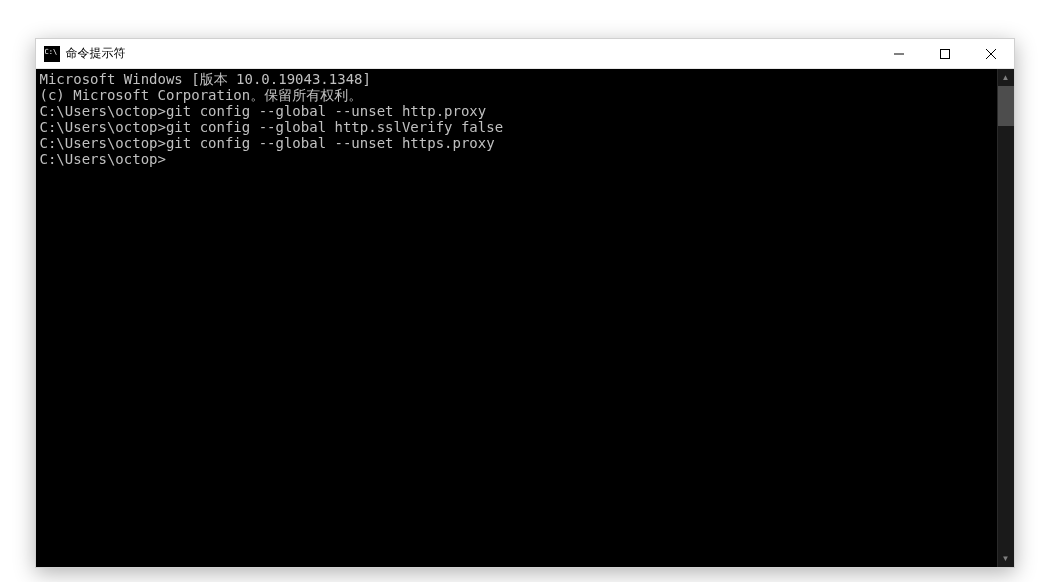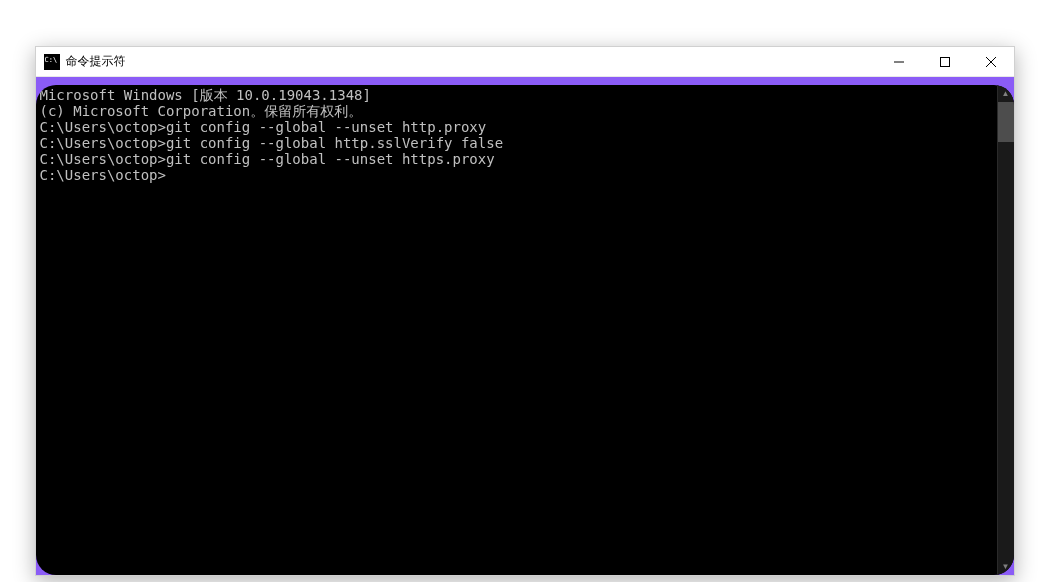--- a/index.html
+++ b/index.html
@@ -11,13 +11,12 @@
     .window {
       width: 980px;
       height: 530px;
-      background: #8b5cf6;
+      background: #7dd3fc;
       border: 1px solid #d0d0d0;
       box-shadow: 0 5px 20px rgba(0,0,0,0.3);
       display: flex;
       flex-direction: column;
-      margin: 16px auto;
-      gap: 8px;
+      margin: 8px auto;
     }
     .titlebar {
       height: 30px;

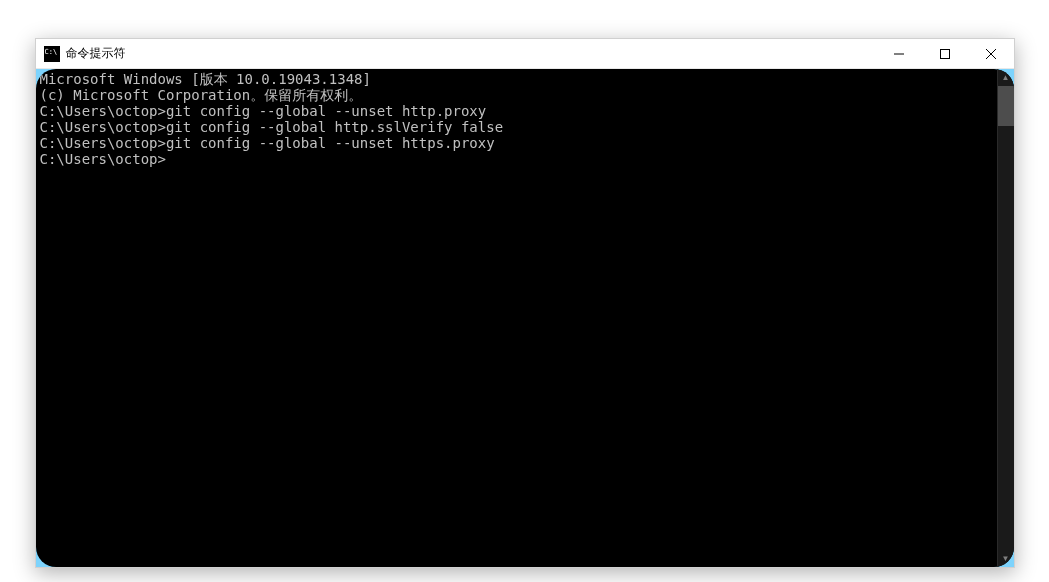--- a/index.html
+++ b/index.html
@@ -69,7 +69,6 @@
       display: flex;
       background: #000000;
       overflow: hidden;
-      border-radius: 20px;
     }
     .terminal-content {
       flex: 1;

